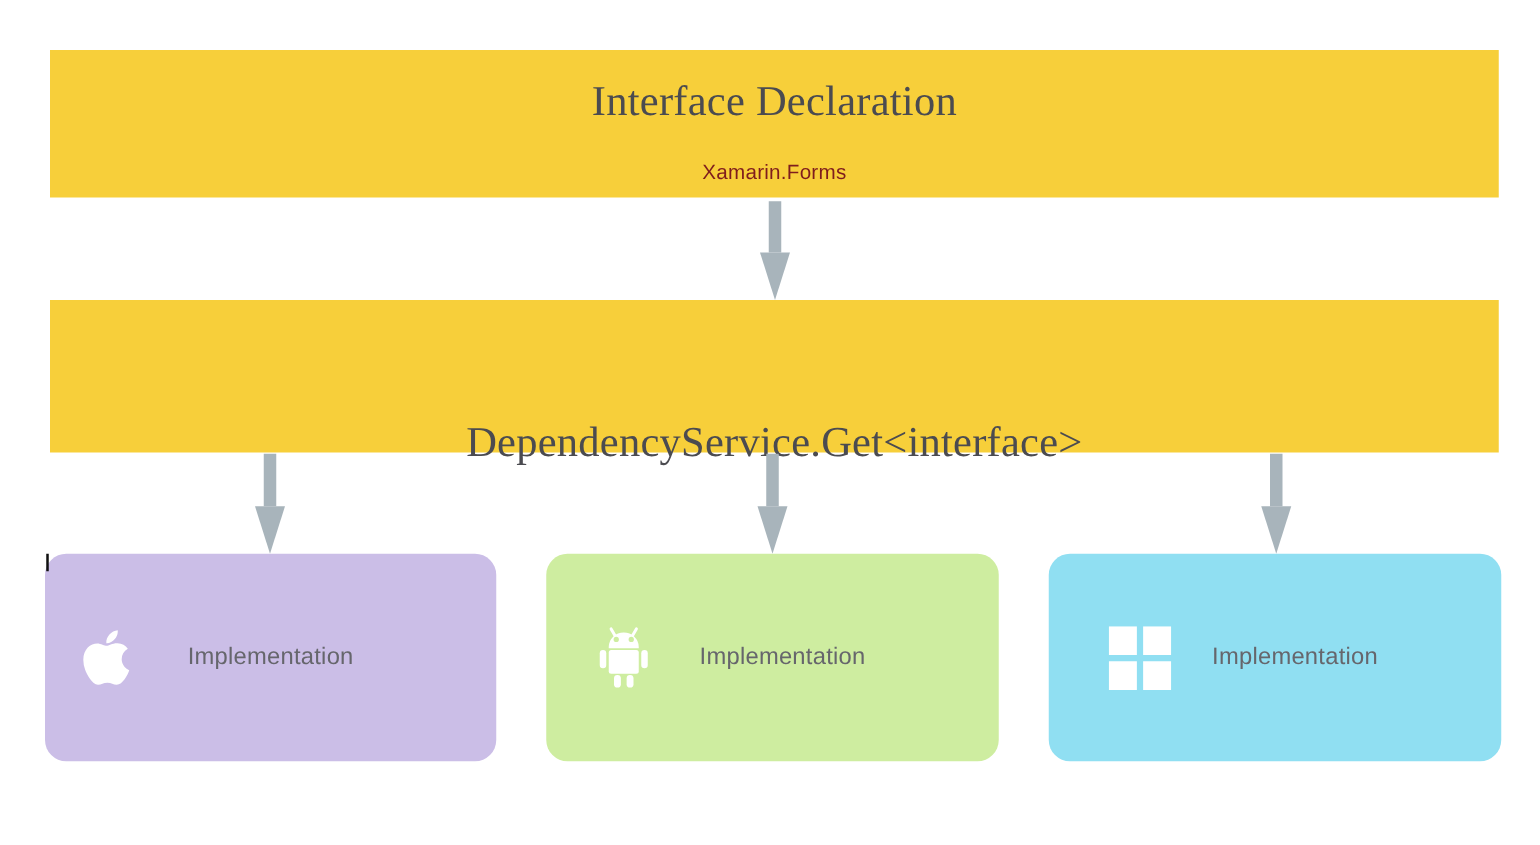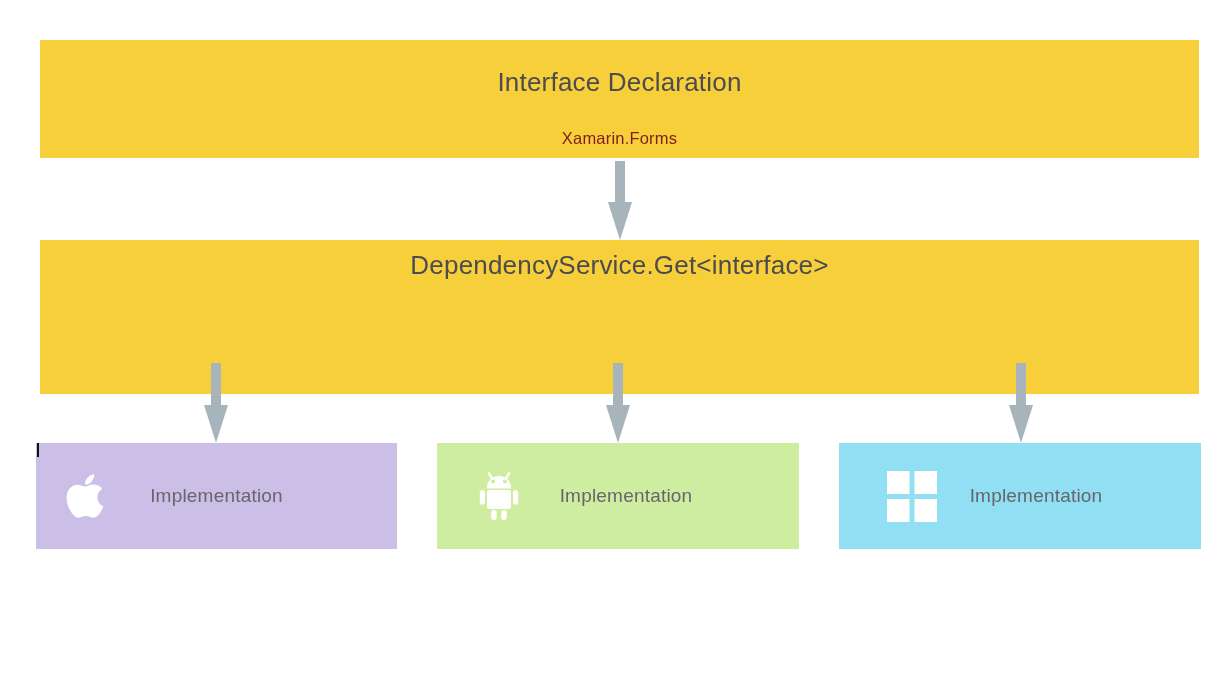--- a/index.html
+++ b/index.html
@@ -22,10 +22,11 @@
   .top-box { top: 40px; height: 118px; display: flex; flex-direction: column; align-items: center; padding-top: 26px; }
   .mid-box { top: 240px; height: 154px; display: flex; align-items: flex-start; justify-content: center; }
   .box-title {
-    font-size: 26px;
+    font-size: 34px;
     line-height: 32px;
     letter-spacing: 0.2px;
     white-space: nowrap;
+    font-family: Liberation Serif, serif;
   }
   .top-box .box-title { margin: 0 0 31px 0; }
   .mid-box .box-title { transform: translateY(9px); }

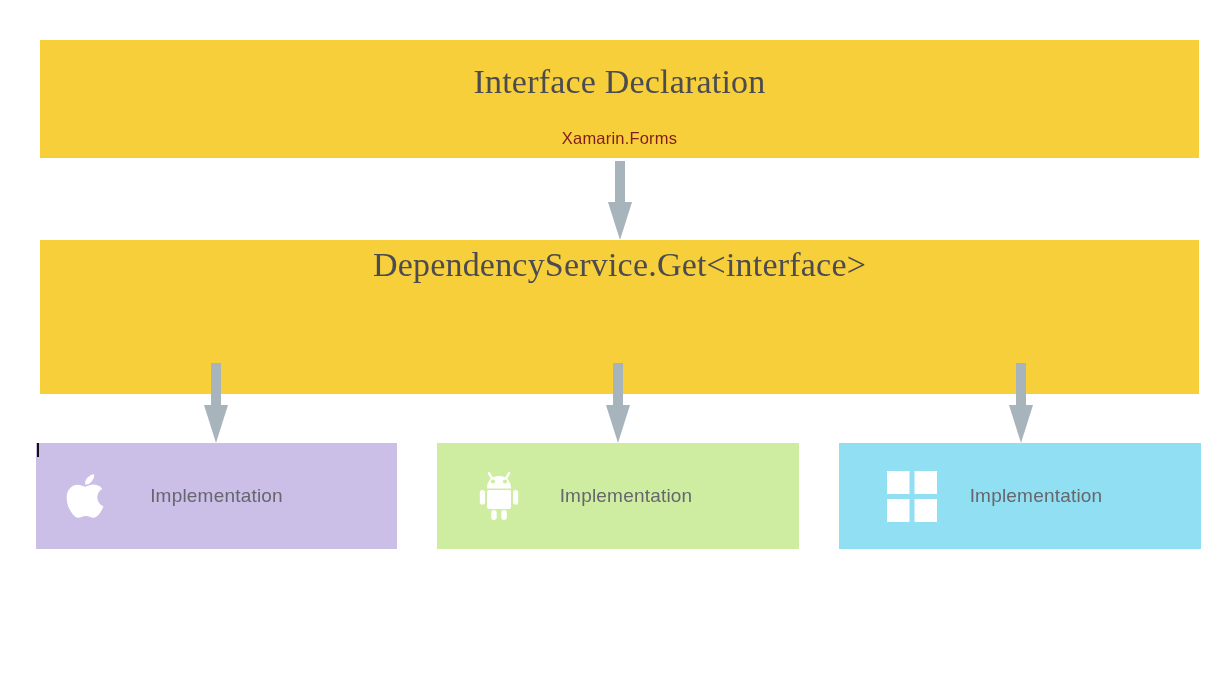--- a/index.html
+++ b/index.html
@@ -20,7 +20,7 @@
     box-sizing: border-box;
   }
   .top-box { top: 40px; height: 118px; display: flex; flex-direction: column; align-items: center; padding-top: 26px; }
-  .mid-box { top: 240px; height: 154px; display: flex; align-items: flex-start; justify-content: center; }
+  .mid-box { top: 240px; height: 122px; display: flex; align-items: flex-end; justify-content: center; }
   .box-title {
     font-size: 34px;
     line-height: 32px;

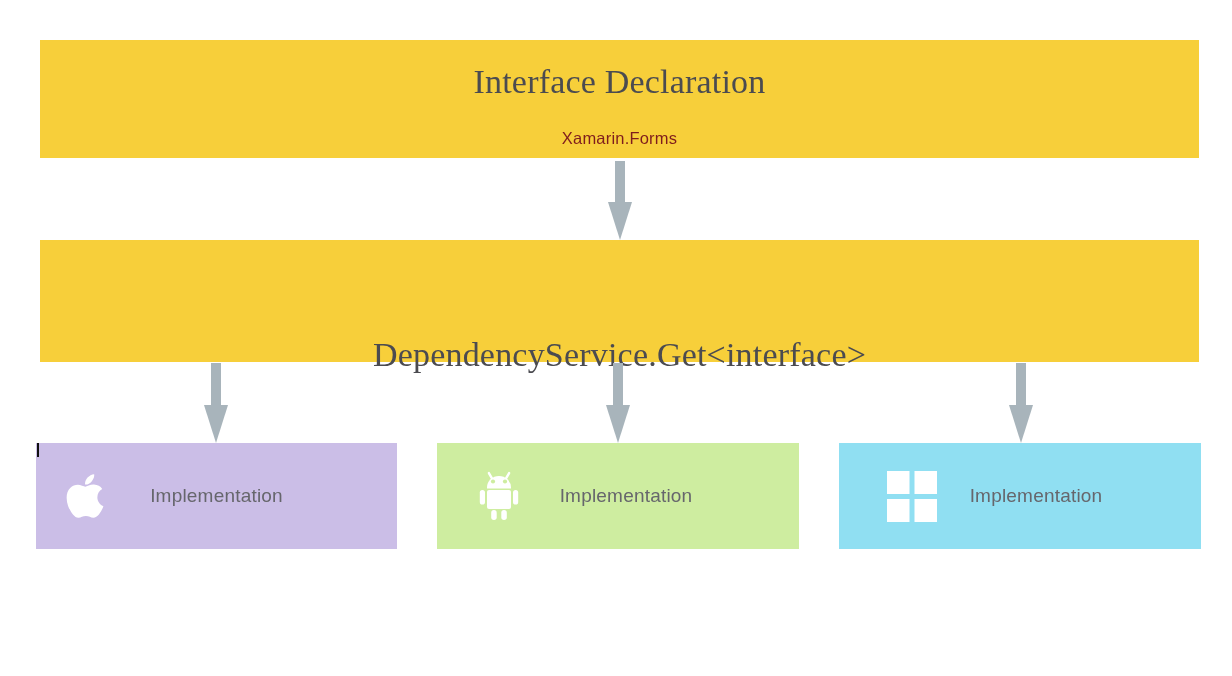--- a/index.html
+++ b/index.html
@@ -63,9 +63,10 @@
   .platform {
     position: absolute;
     top: 443px;
-    height: 106px;
+    height: 166px;
     display: flex;
     align-items: center;
+    border-radius: 17px;
   }
   .platform-ios     { left: 36px;  width: 361px; }
   .platform-android { left: 437px; width: 362px; }

